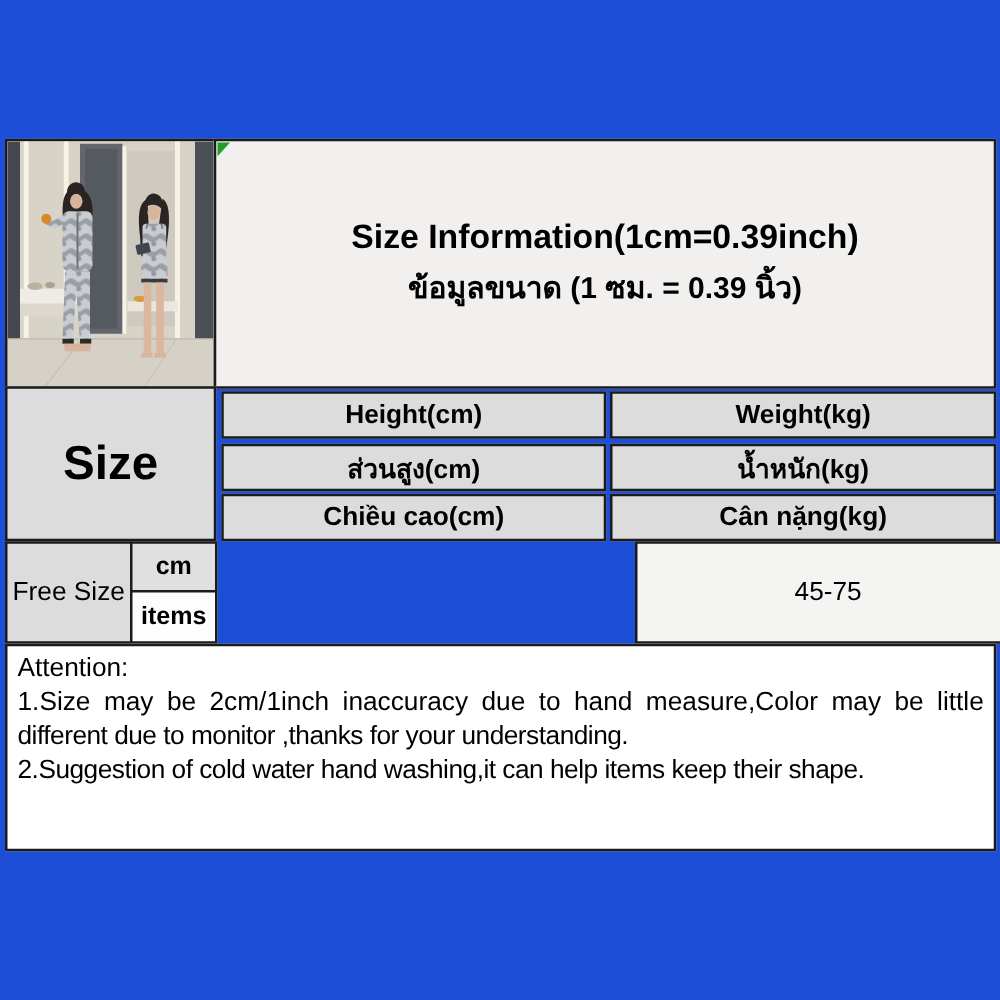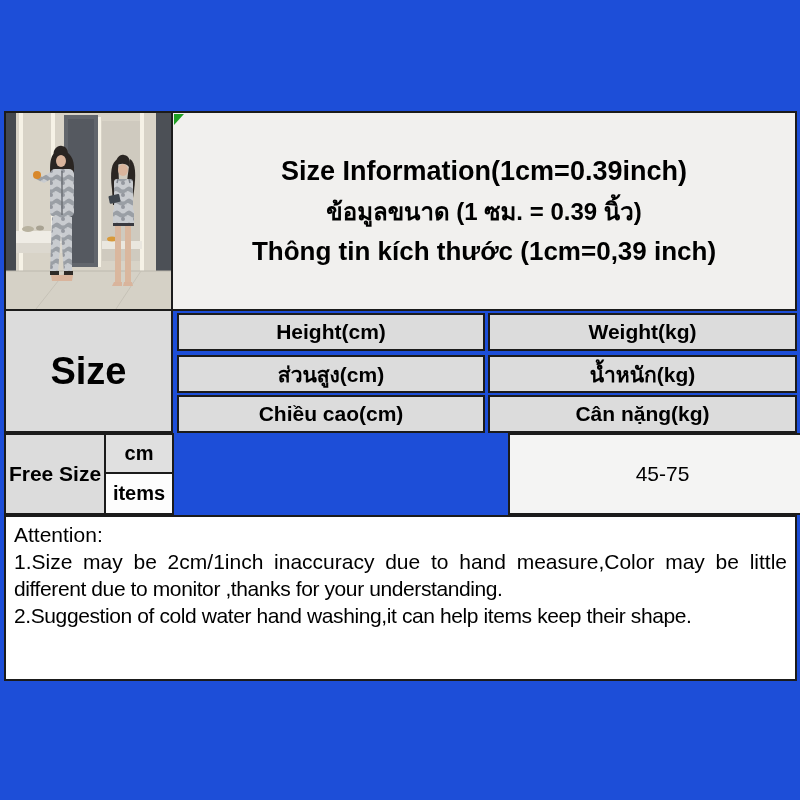--- a/index.html
+++ b/index.html
@@ -133,7 +133,6 @@
   <div class="cell title-cell">
     <div class="title-en">Size Information(1cm=0.39inch)</div>
     <div class="title-th">ข้อมูลขนาด (1 ซม. = 0.39 นิ้ว)</div>
-    <div class="title-vi">Thông tin kích thước (1cm=0,39 inch)</div>
   </div>
   <div class="corner-marker"></div>
 

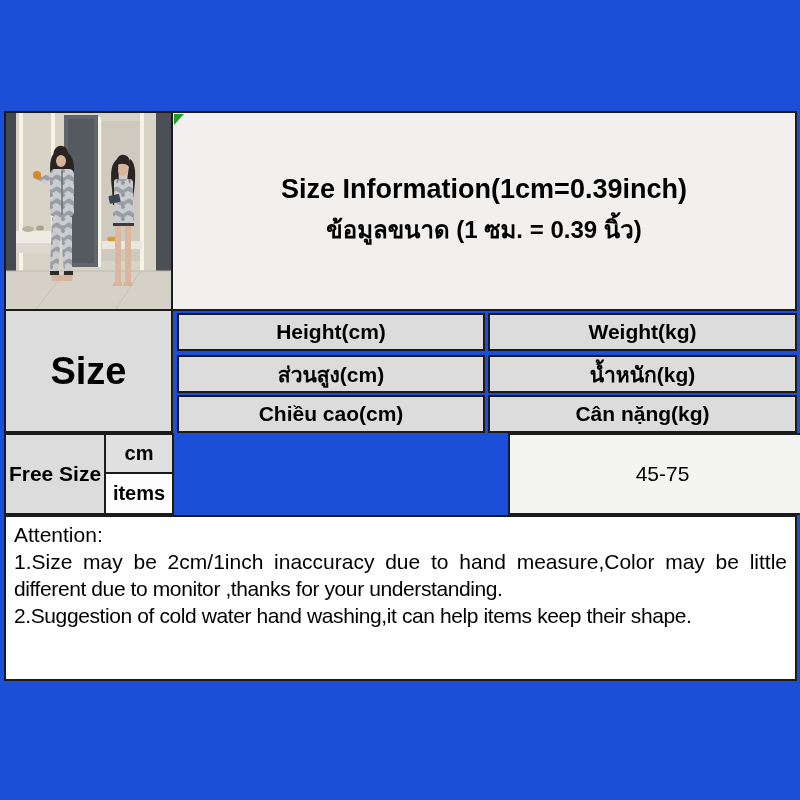--- a/index.html
+++ b/index.html
@@ -39,7 +39,7 @@
   .row-c { top:395px; height:38px; }
 
   
-  .freesize-cell { left:4px; top:433px; width:102px; height:82px; font-size:21px; font-weight:bold; }
+  .freesize-cell { left:4px; top:433px; width:102px; height:82px; font-size:21px; font-weight:normal; }
   .cm-cell   { left:104px; top:433px; width:70px; height:41px; font-size:20px; font-weight:bold; background:#e0e0e0; }
   .inch-cell { left:104px; top:472px; width:70px; height:43px; font-size:20px; font-weight:bold; background:#fdfdfd; }
   .val-cell  { top:433px; height:82px; font-size:21px; font-weight:normal; }

